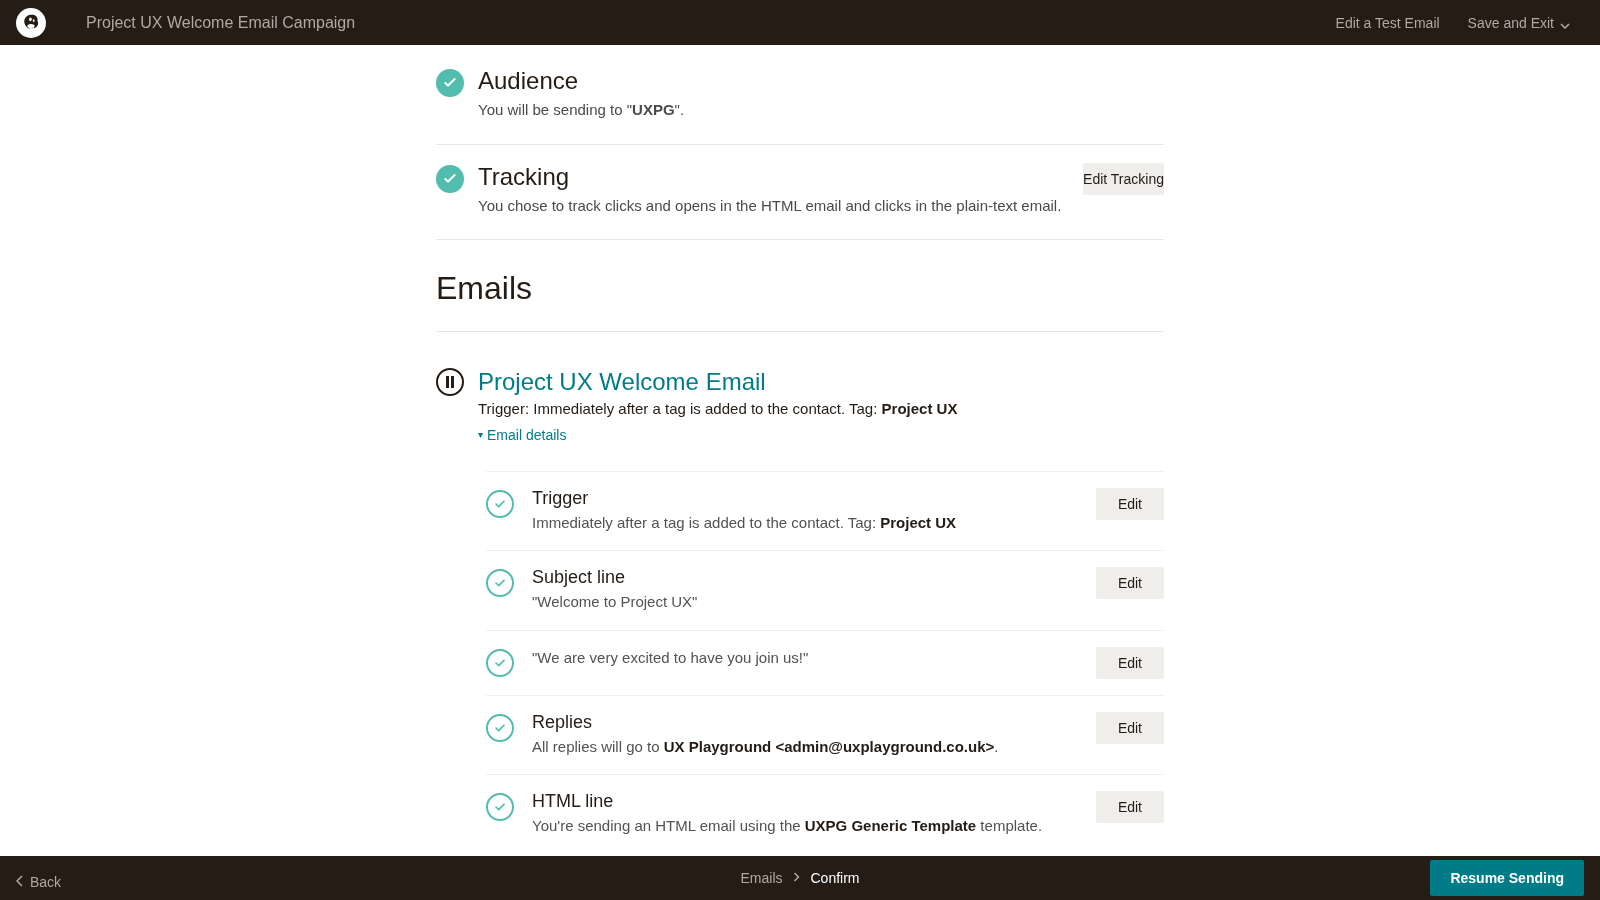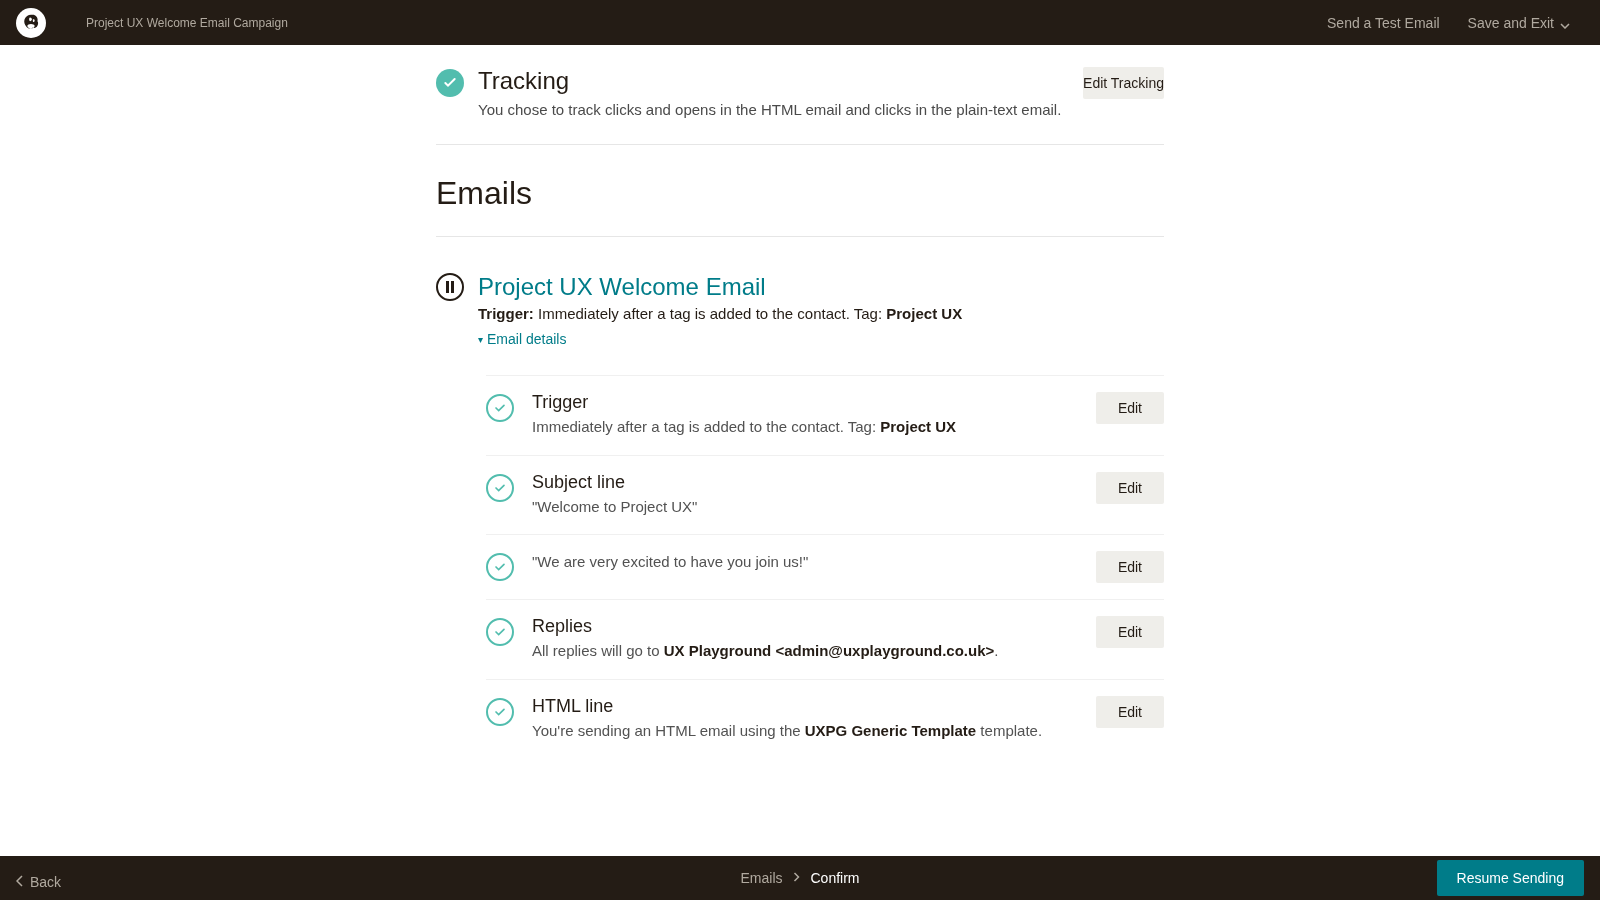--- a/index.html
+++ b/index.html
@@ -26,7 +26,7 @@
     margin-right: 40px;
   }
   .logo-circle svg { width: 22px; height: 22px; }
-  .campaign-title { color: #b0a99f; font-size: 12px; font-weight: 400; text-align: center; }
+  .campaign-title { color: #b0a99f; font-size: 16px; font-weight: 400; text-align: center; }
   .topbar-spacer { flex: 1; }
   .topbar-action {
     color: #b0a99f; font-size: 14px; cursor: pointer;

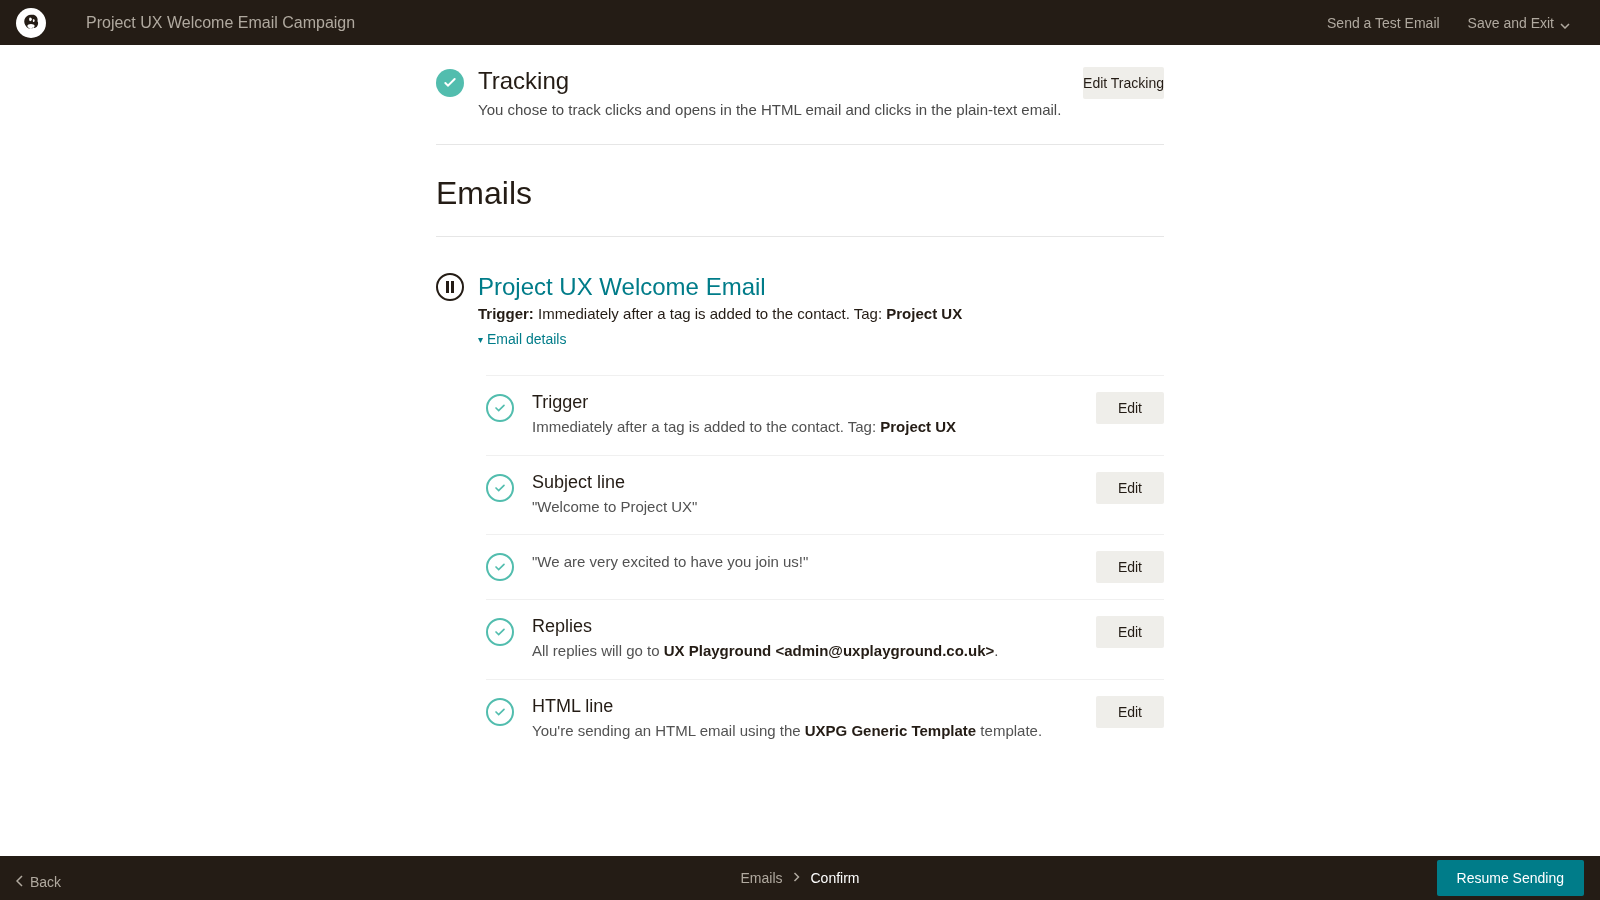--- a/index.html
+++ b/index.html
@@ -153,7 +153,7 @@
   </div>
   <div class="campaign-title">Project UX Welcome Email Campaign</div>
   <div class="topbar-spacer"></div>
-  <a class="topbar-action">Send a Test Email</a>
+  <a class="topbar-action">Edit a Test Email</a>
   <a class="topbar-action">
     <span>Save and Exit</span>
     <span class="chevron-down">

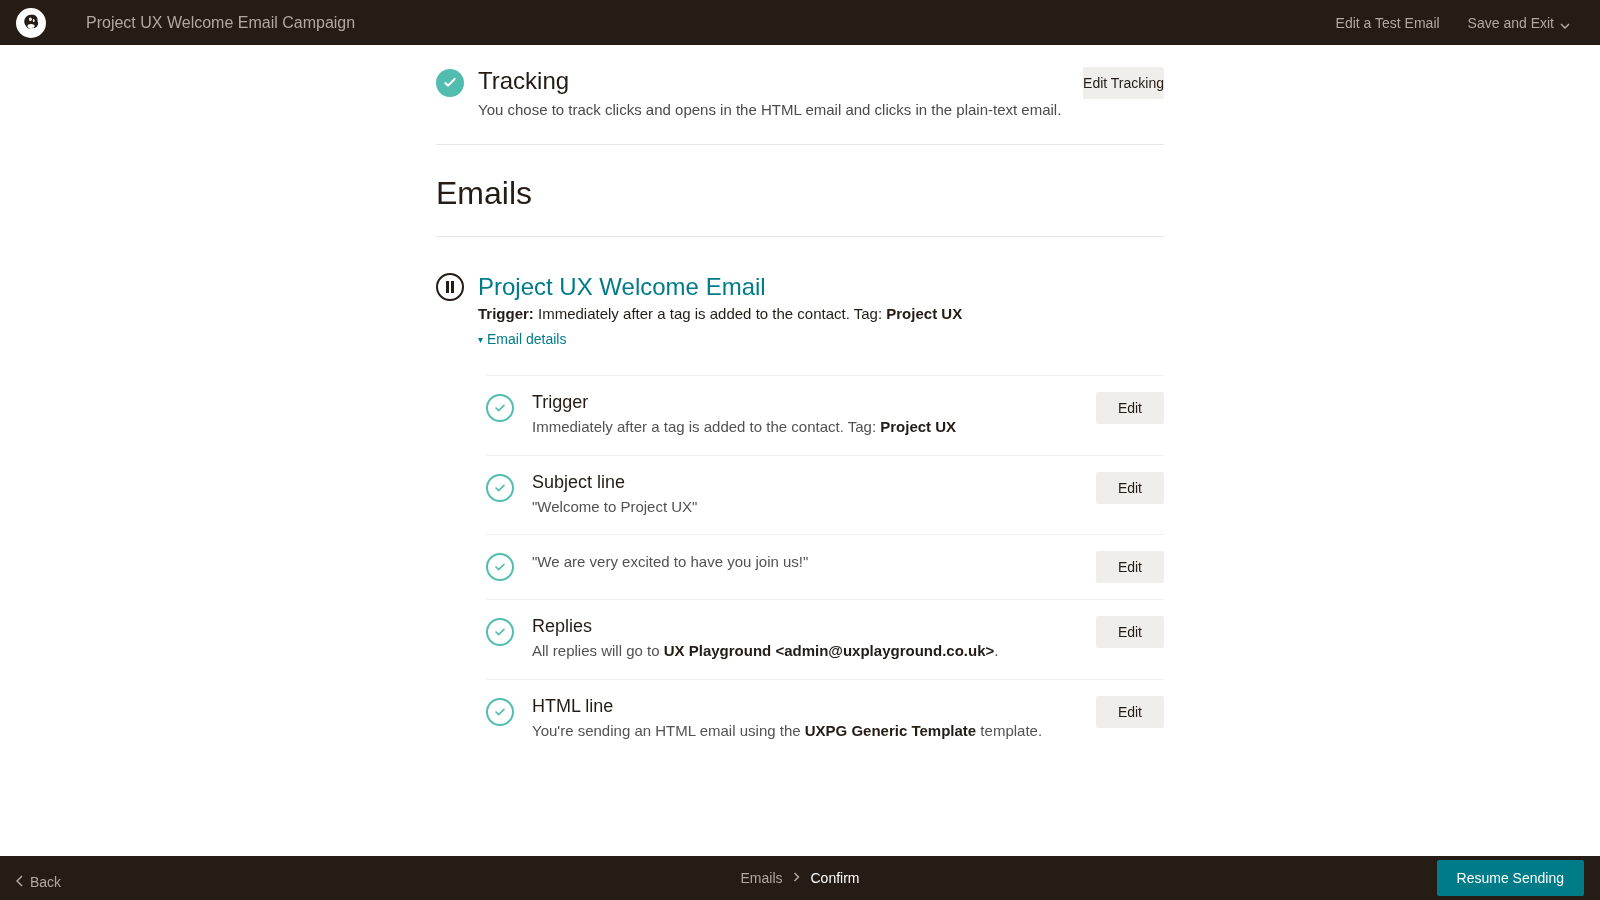--- a/index.html
+++ b/index.html
@@ -167,6 +167,19 @@
 <div class="viewport">
   <div class="container">
 
+    <div class="section-row">
+      <div class="status-icon status-filled">
+        <svg viewBox="0 0 24 24">
+            <path d="M5 12l4 4 10-10" stroke="#fff" stroke-width="3" fill="none" stroke-linecap="round"></path>
+          </svg>
+      </div>
+      <div class="section-body">
+        <div class="section-title">Audience</div>
+        <div class="section-desc">
+          <span>You will be sending to "</span><strong>UXPG</strong><span>".</span>
+        </div>
+      </div>
+    </div>
 
     <div class="section-row">
       <div class="status-icon status-filled">

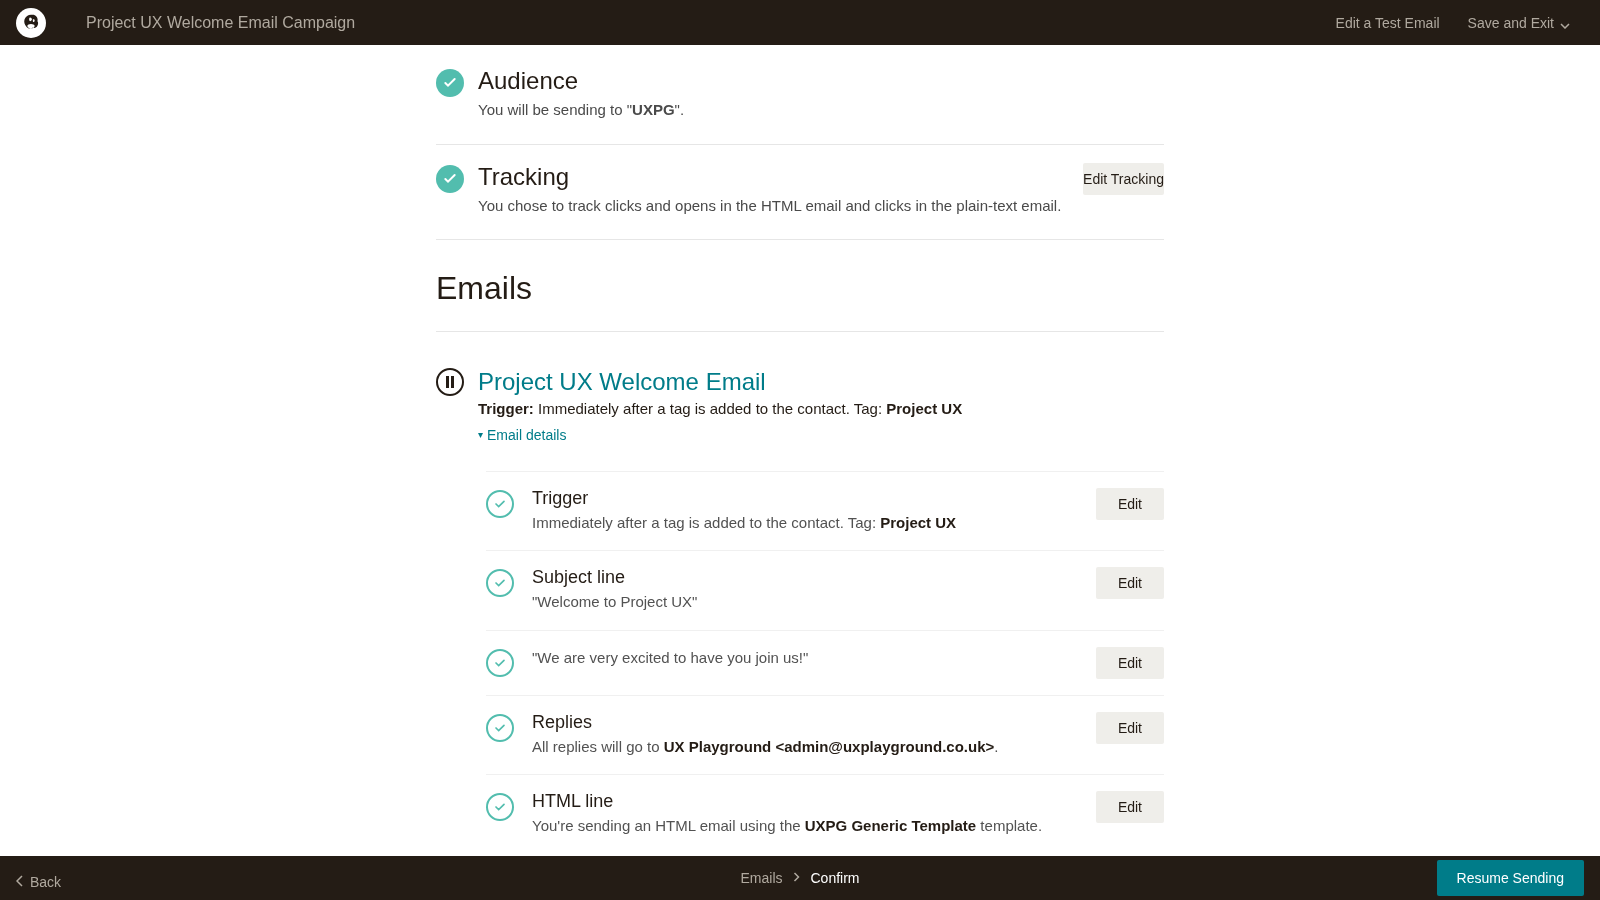--- a/index.html
+++ b/index.html
@@ -92,7 +92,7 @@
   }
   .email-name { font-size: 24px; color: #007c89; font-weight: 400; margin-bottom: 4px; cursor: pointer; }
   .email-trigger { font-size: 15px; color: #241c15; margin-bottom: 8px; }
-  .email-trigger .label { font-weight: 700; }
+  .email-trigger .label { font-weight: 400; }
   .email-trigger .tag { font-weight: 700; }
   .details-toggle { font-size: 14px; color: #007c89; cursor: pointer; display: inline-flex; align-items: center; gap: 4px; }
   .details-toggle .caret { font-size: 10px; }

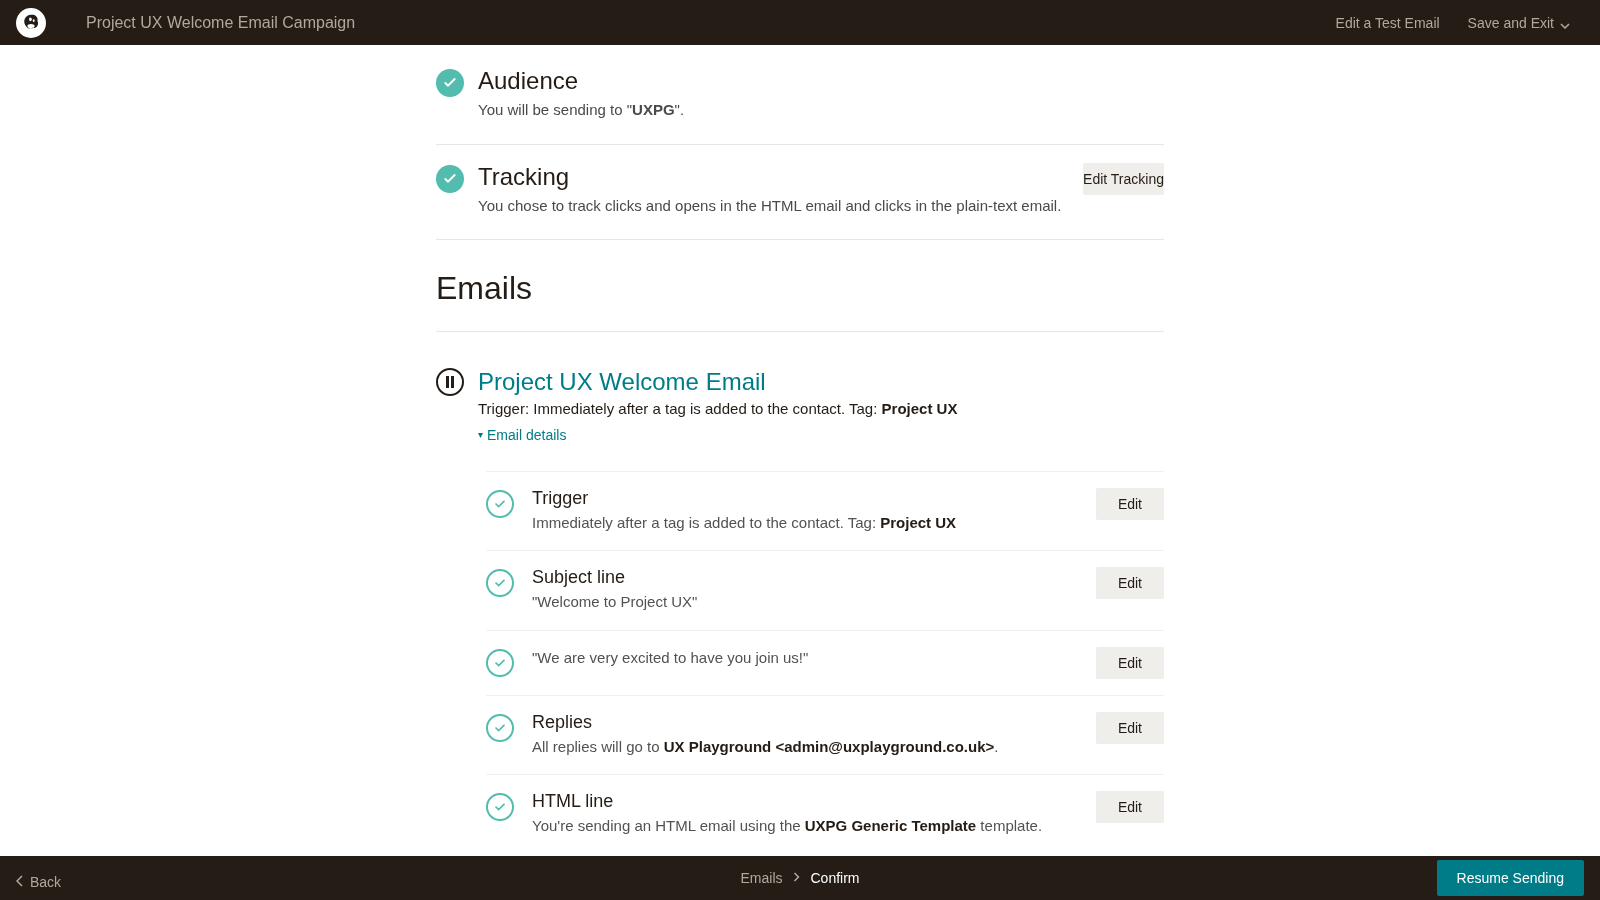--- a/index.html
+++ b/index.html
@@ -134,7 +134,7 @@
   .resume-btn {
     background: #007c89; color: #fff; border: none;
     padding: 10px 20px; font-size: 14px; cursor: pointer;
-    font-weight: 400; border-radius: 2px;
+    font-weight: 700; border-radius: 2px;
   }
 
   

